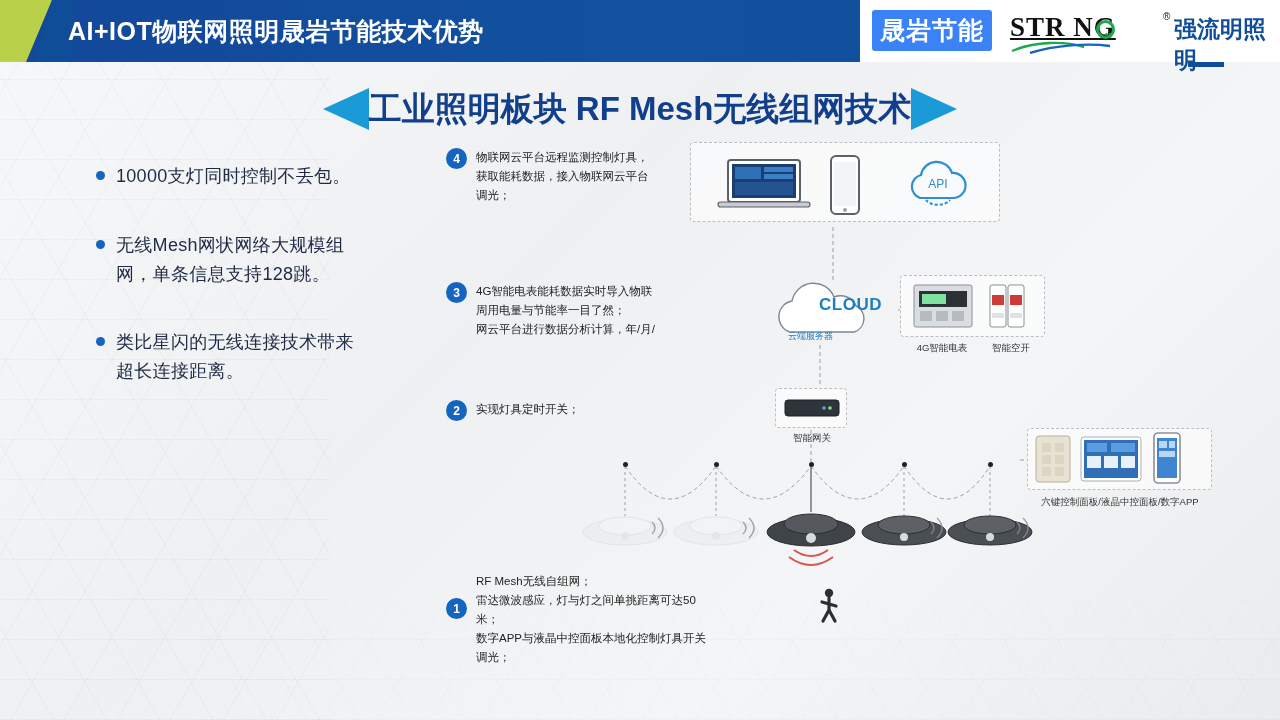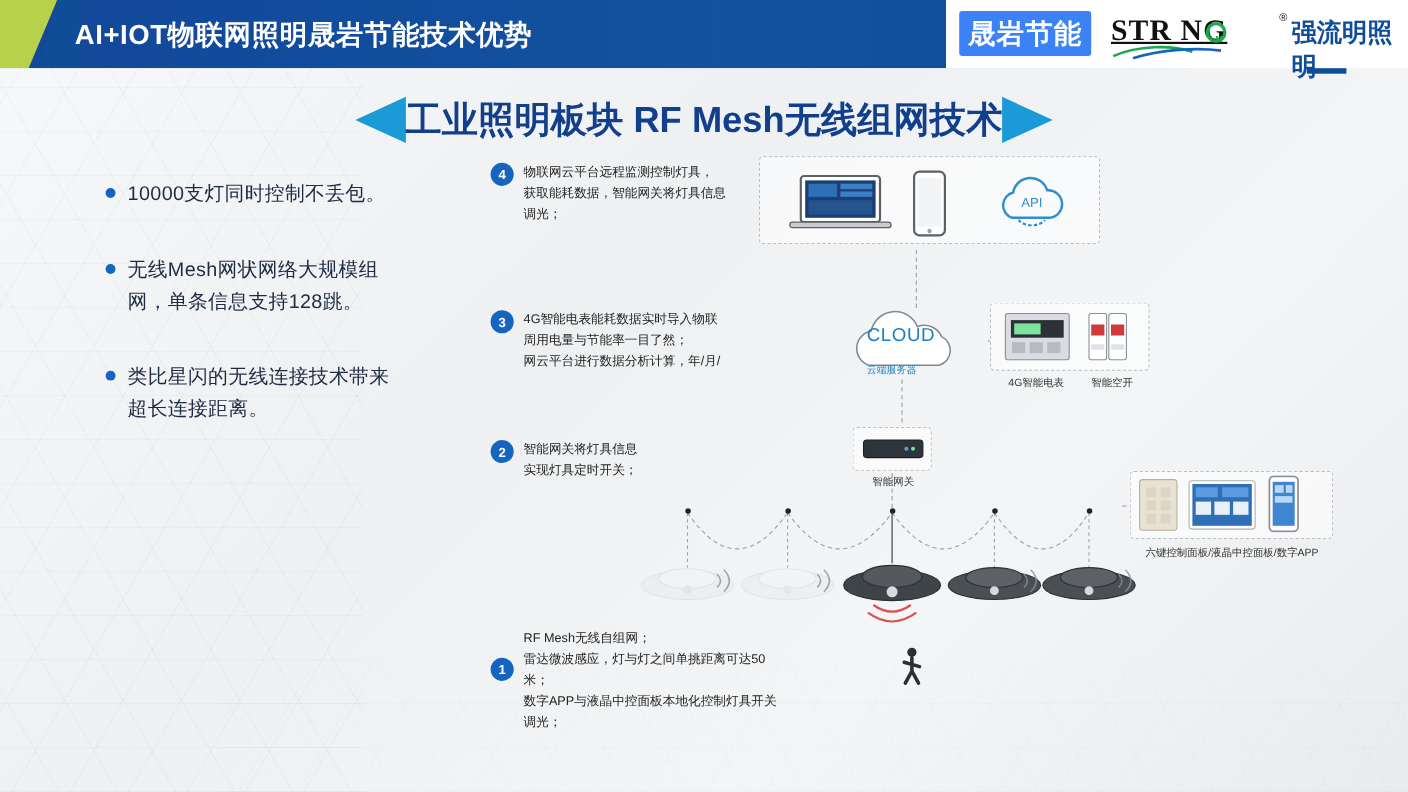--- a/index.html
+++ b/index.html
@@ -401,7 +401,7 @@
       <div class="step-num">4</div>
       <div class="step-body">
         <div>物联网云平台远程监测控制灯具，</div>
-        <div>获取能耗数据，智能网关将灯具信息</div>
+        <div>获取能耗数据，接入物联网云平台</div>
         <div>调光；</div>
       </div>
     </div>

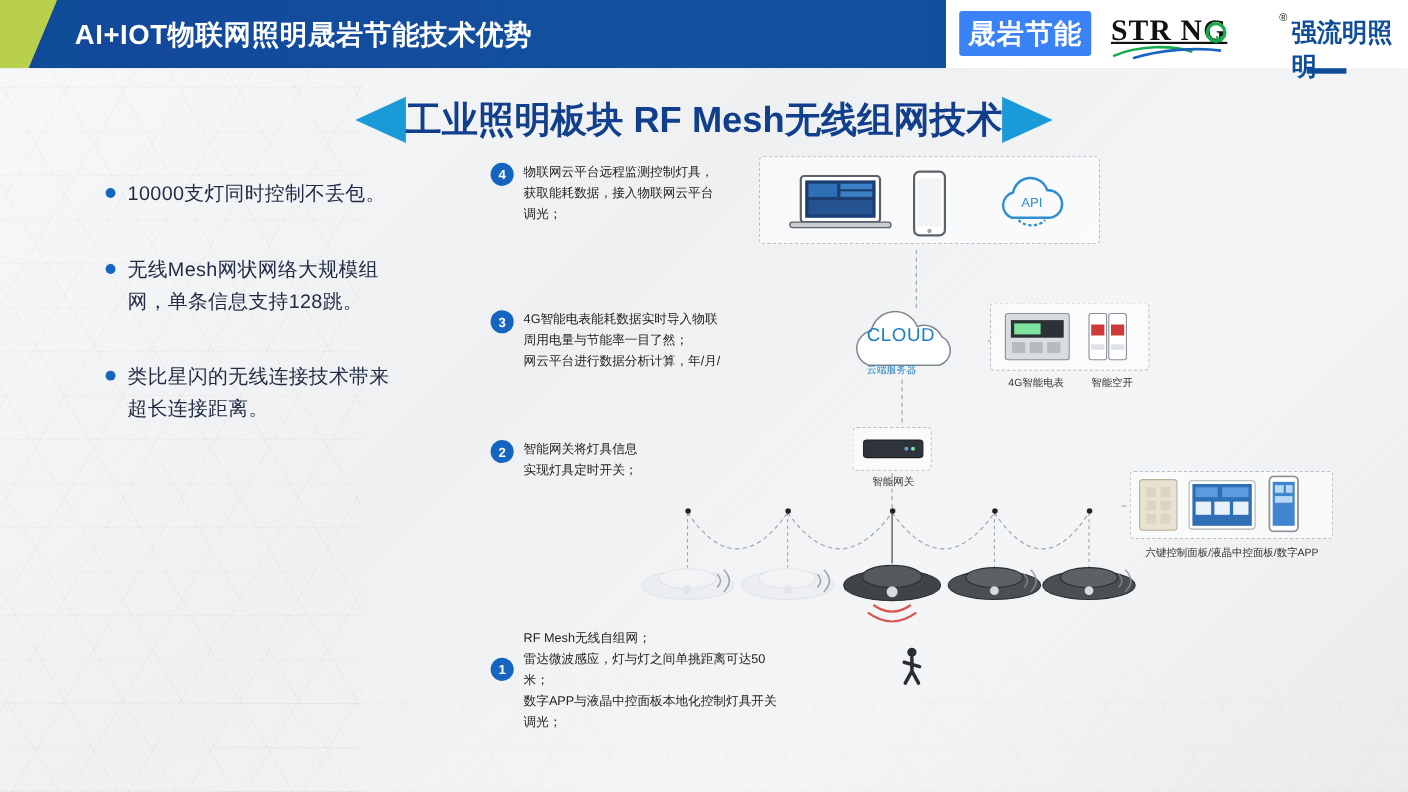--- a/index.html
+++ b/index.html
@@ -160,8 +160,8 @@
     position: absolute; left: 348px; top: 142px; width: 130px; height: 60px;
   }
   #cloud-text {
-    position: absolute; left: 368px; top: 155px; width: 94px; text-align: left;
-    color: #1a7fc1; font-size: 17px; font-weight: normal; letter-spacing: .5px;
+    position: absolute; left: 368px; top: 155px; width: 94px; text-align: right;
+    color: #1a7fc1; font-size: 17px; font-weight: bold; letter-spacing: .5px;
   }
   #cloud-sub {
     position: absolute; left: 368px; top: 190px; width: 94px; 

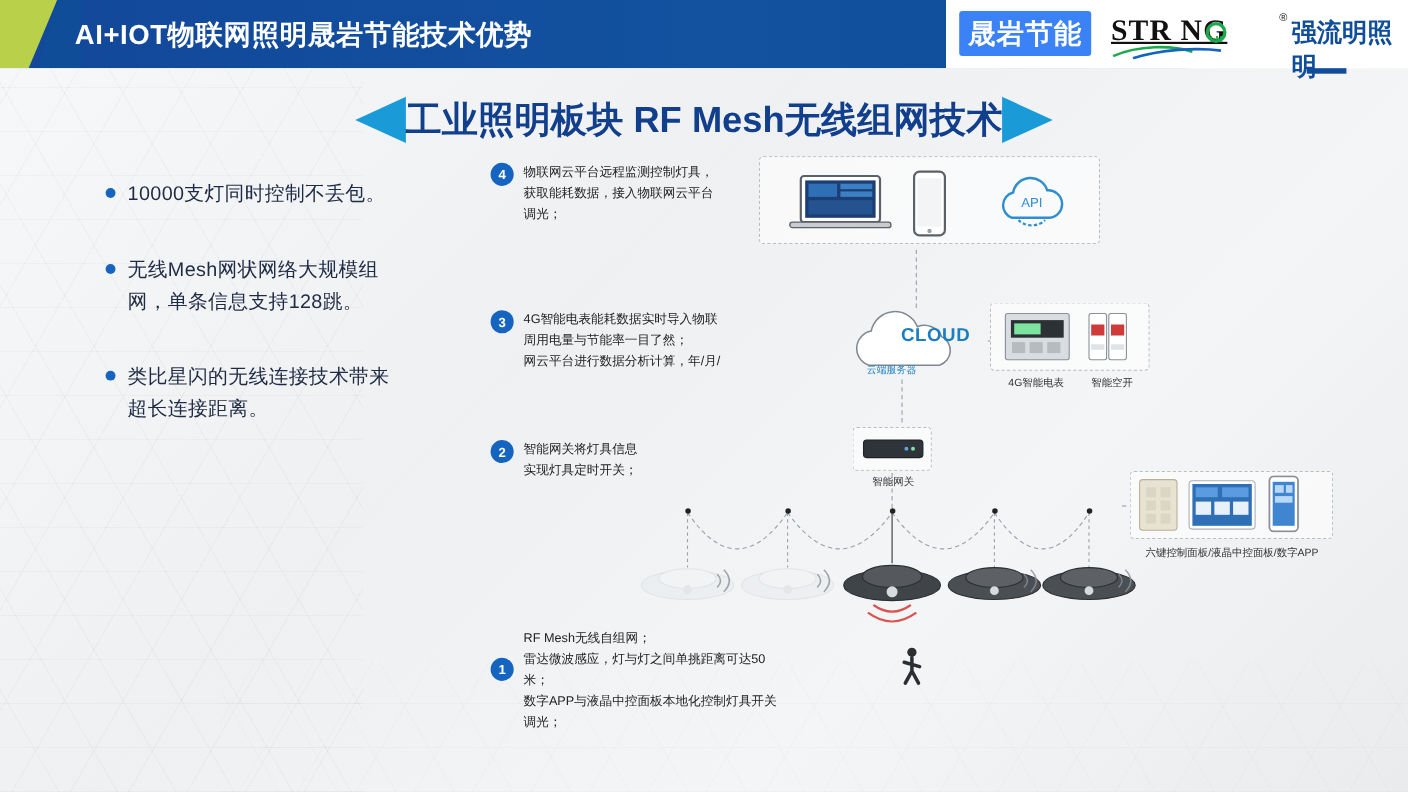--- a/index.html
+++ b/index.html
@@ -418,7 +418,6 @@
     <div class="step" id="step2">
       <div class="step-num">2</div>
       <div class="step-body">
-        <div>智能网关将灯具信息</div>
         <div>实现灯具定时开关；</div>
       </div>
     </div>

